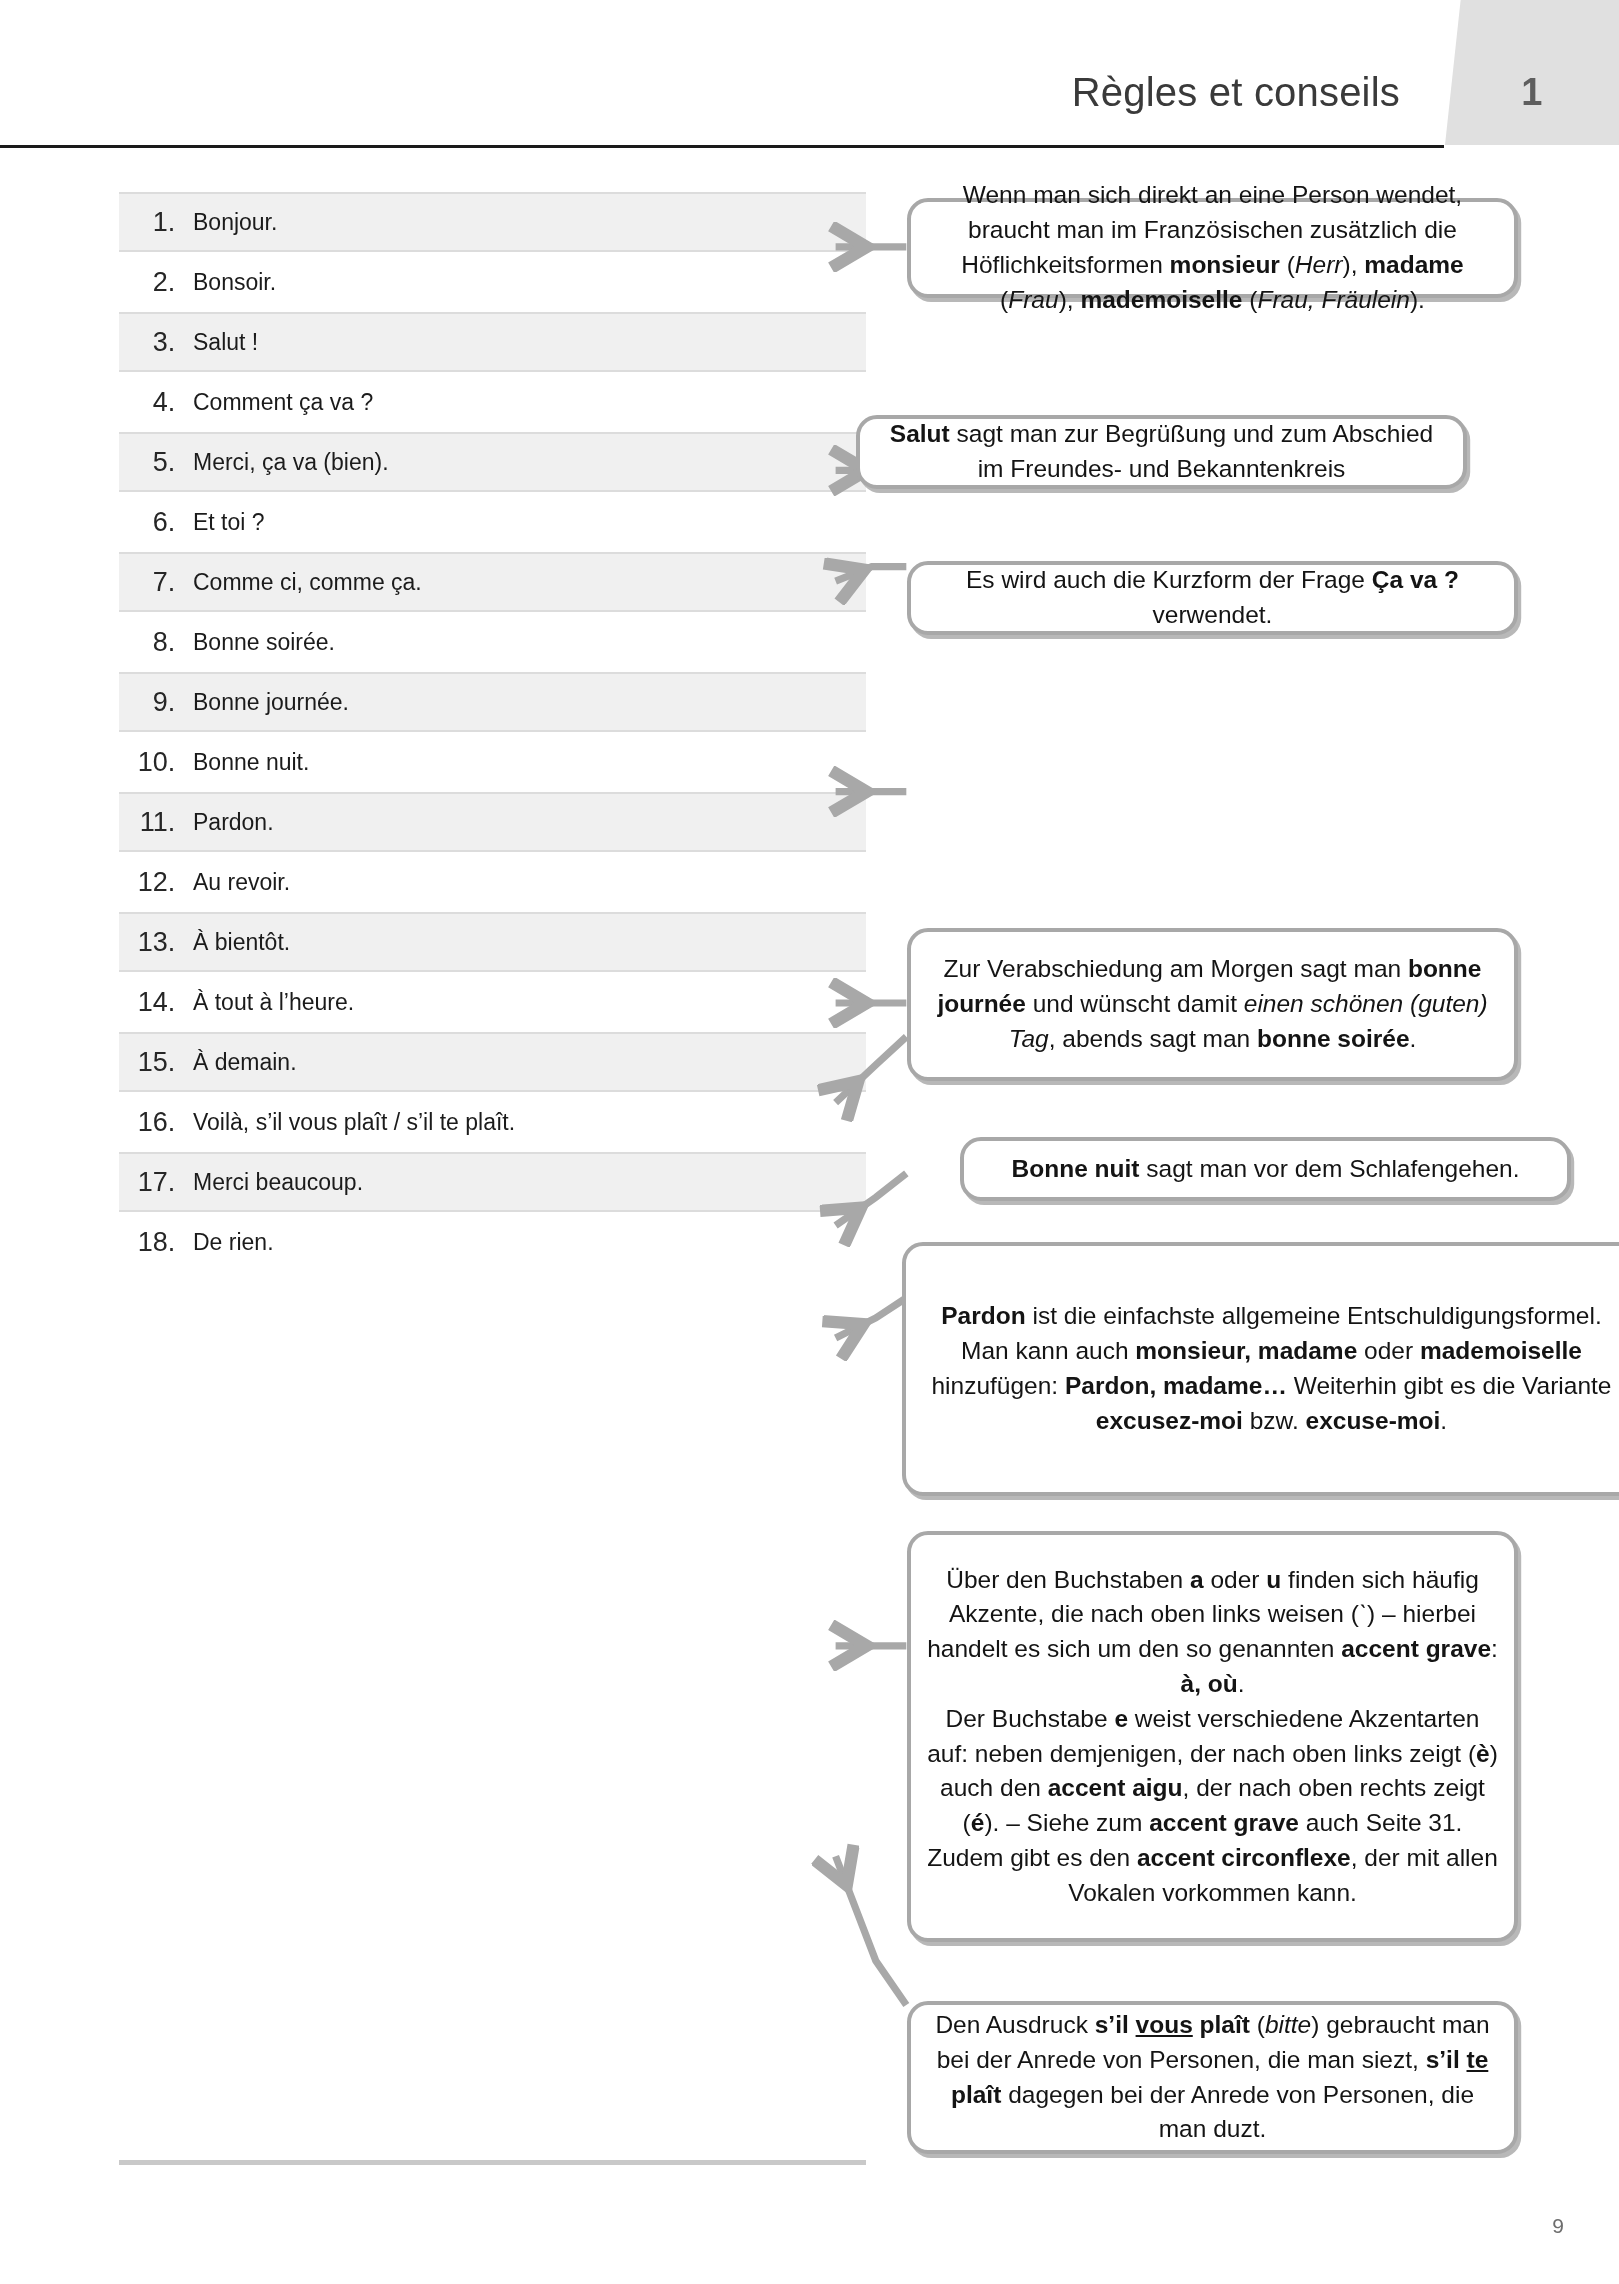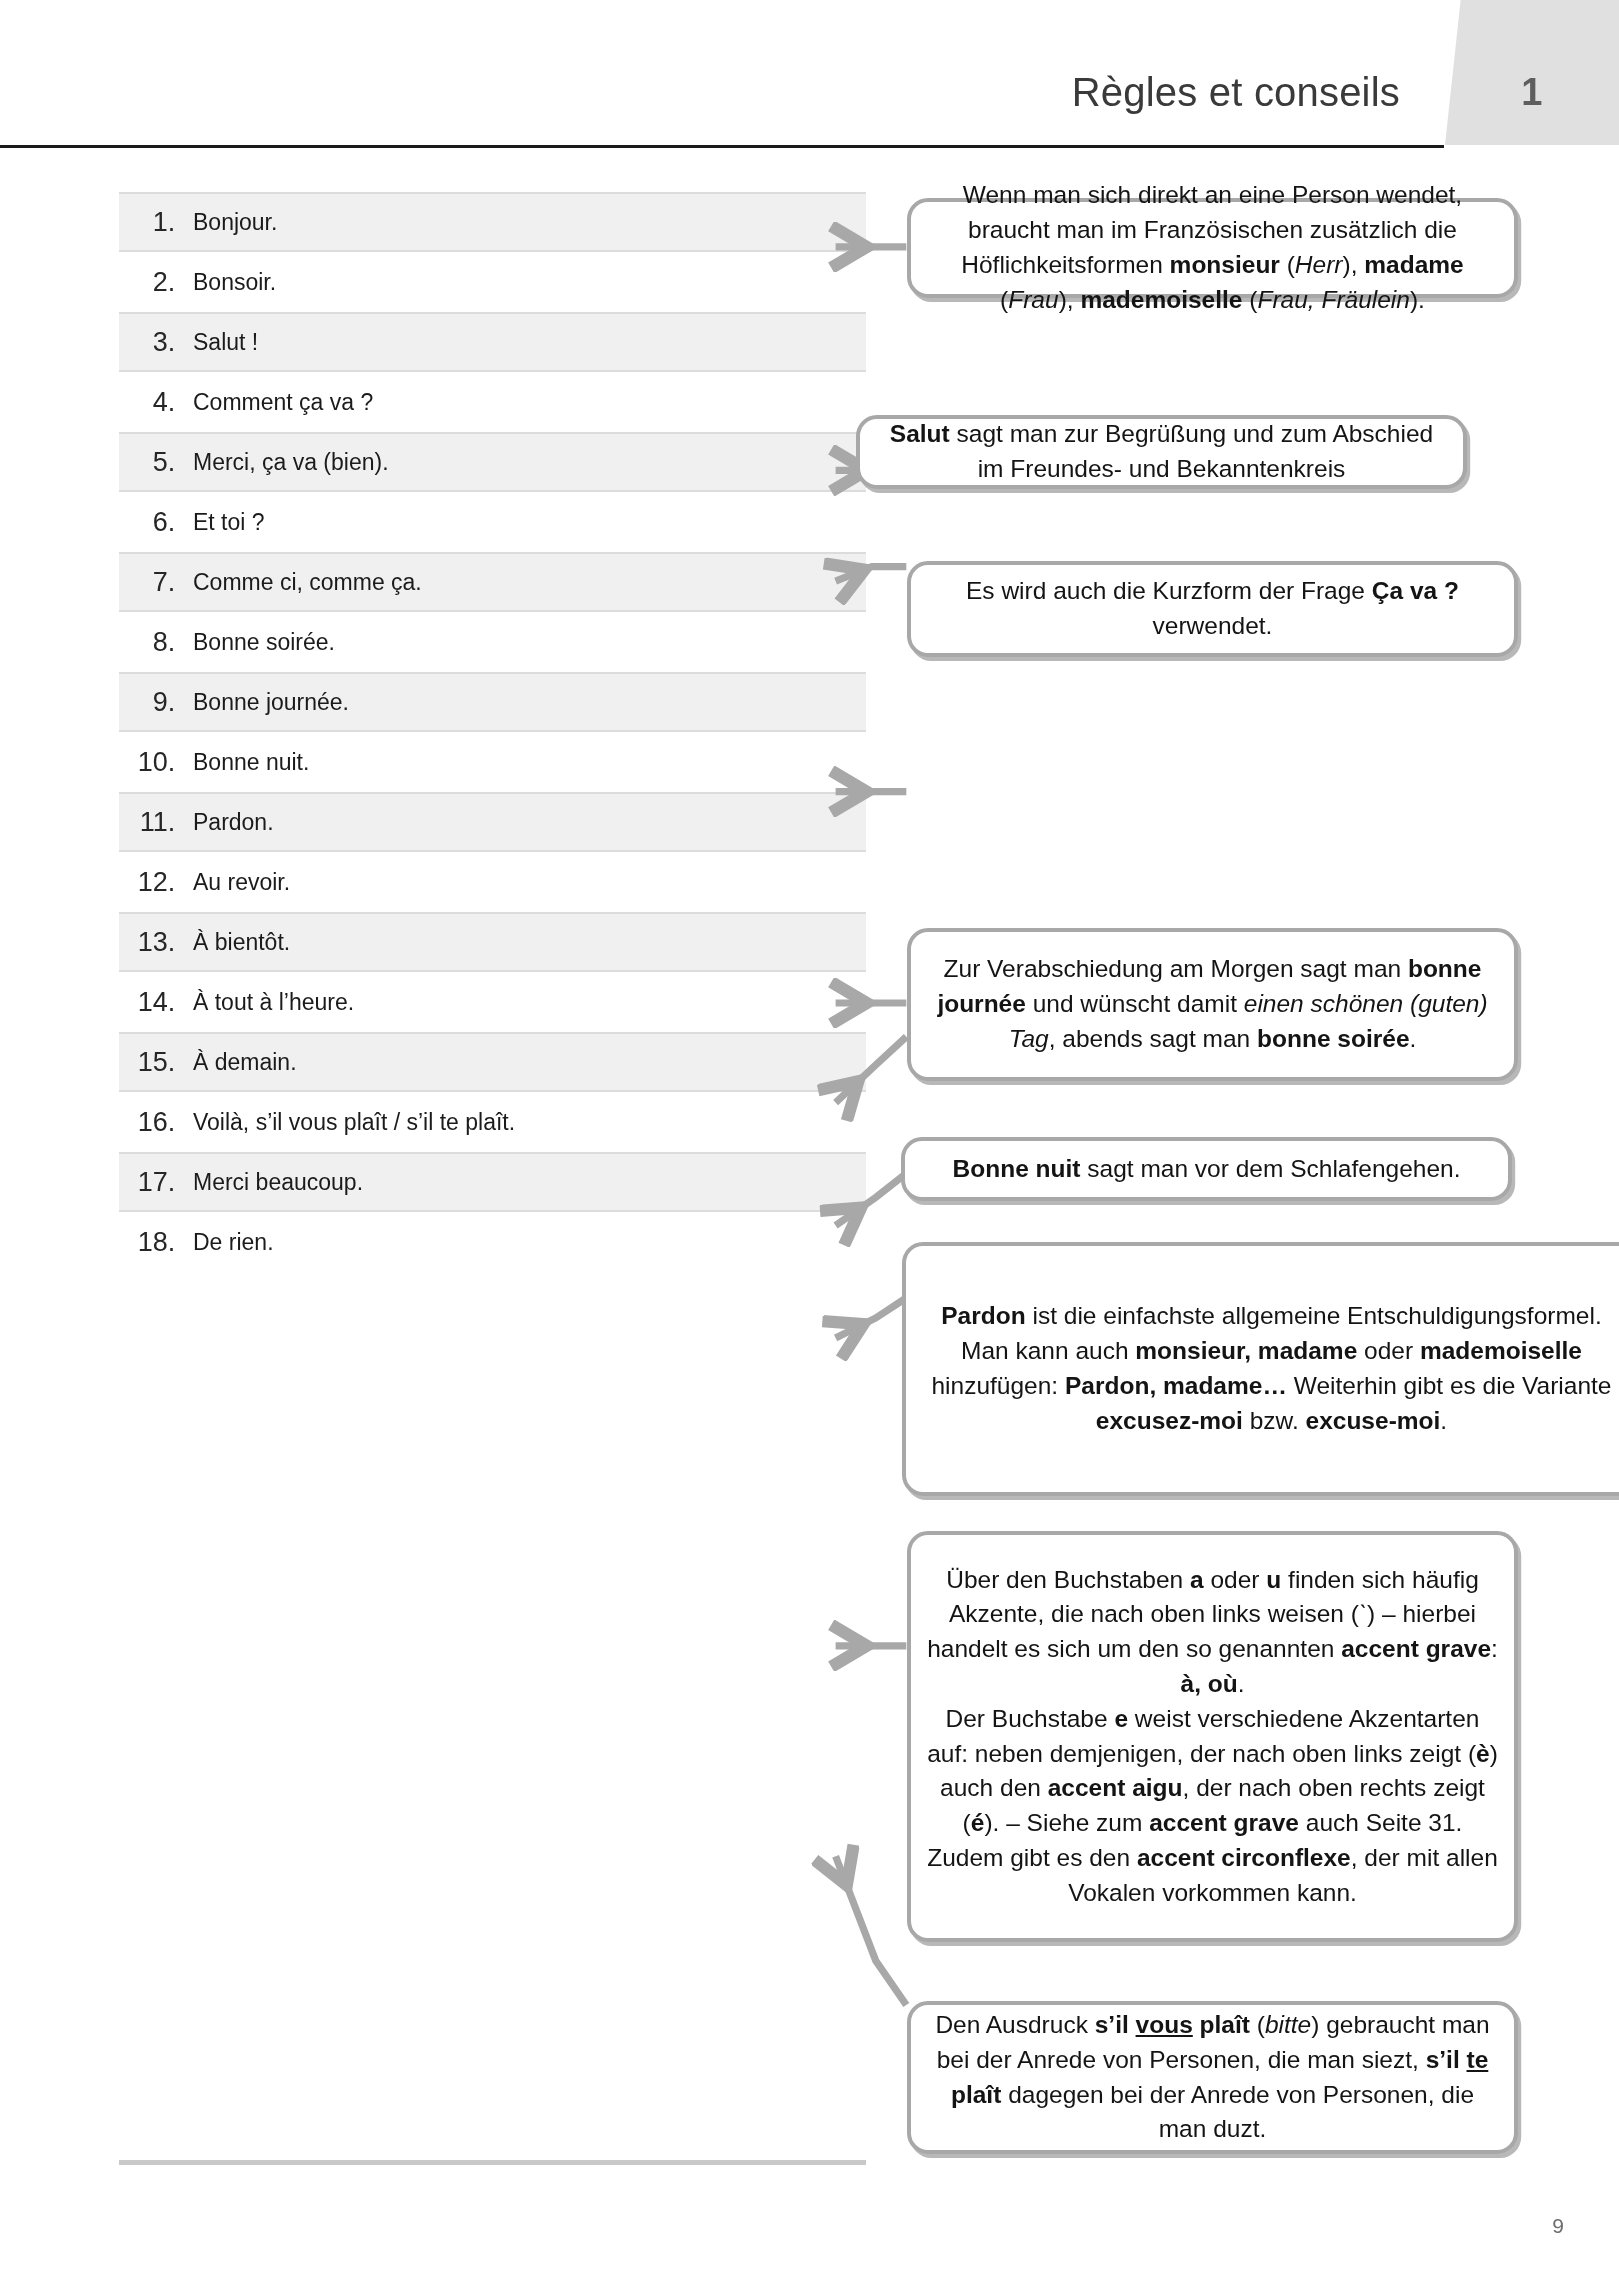--- a/index.html
+++ b/index.html
@@ -256,7 +256,7 @@
     <span><b>Salut</b> sagt man zur Begrüßung und zum Abschied im Freundes- und Bekanntenkreis</span>
   </div>
 
-  <div class="callout" style="left:907px; top:561px; width:611px; height:96px;">
+  <div class="callout" style="left:907px; top:561px; width:611px; height:74px;">
     <span>Es wird auch die Kurzform der Frage <b>Ça va ?</b> verwendet.</span>
   </div>
 

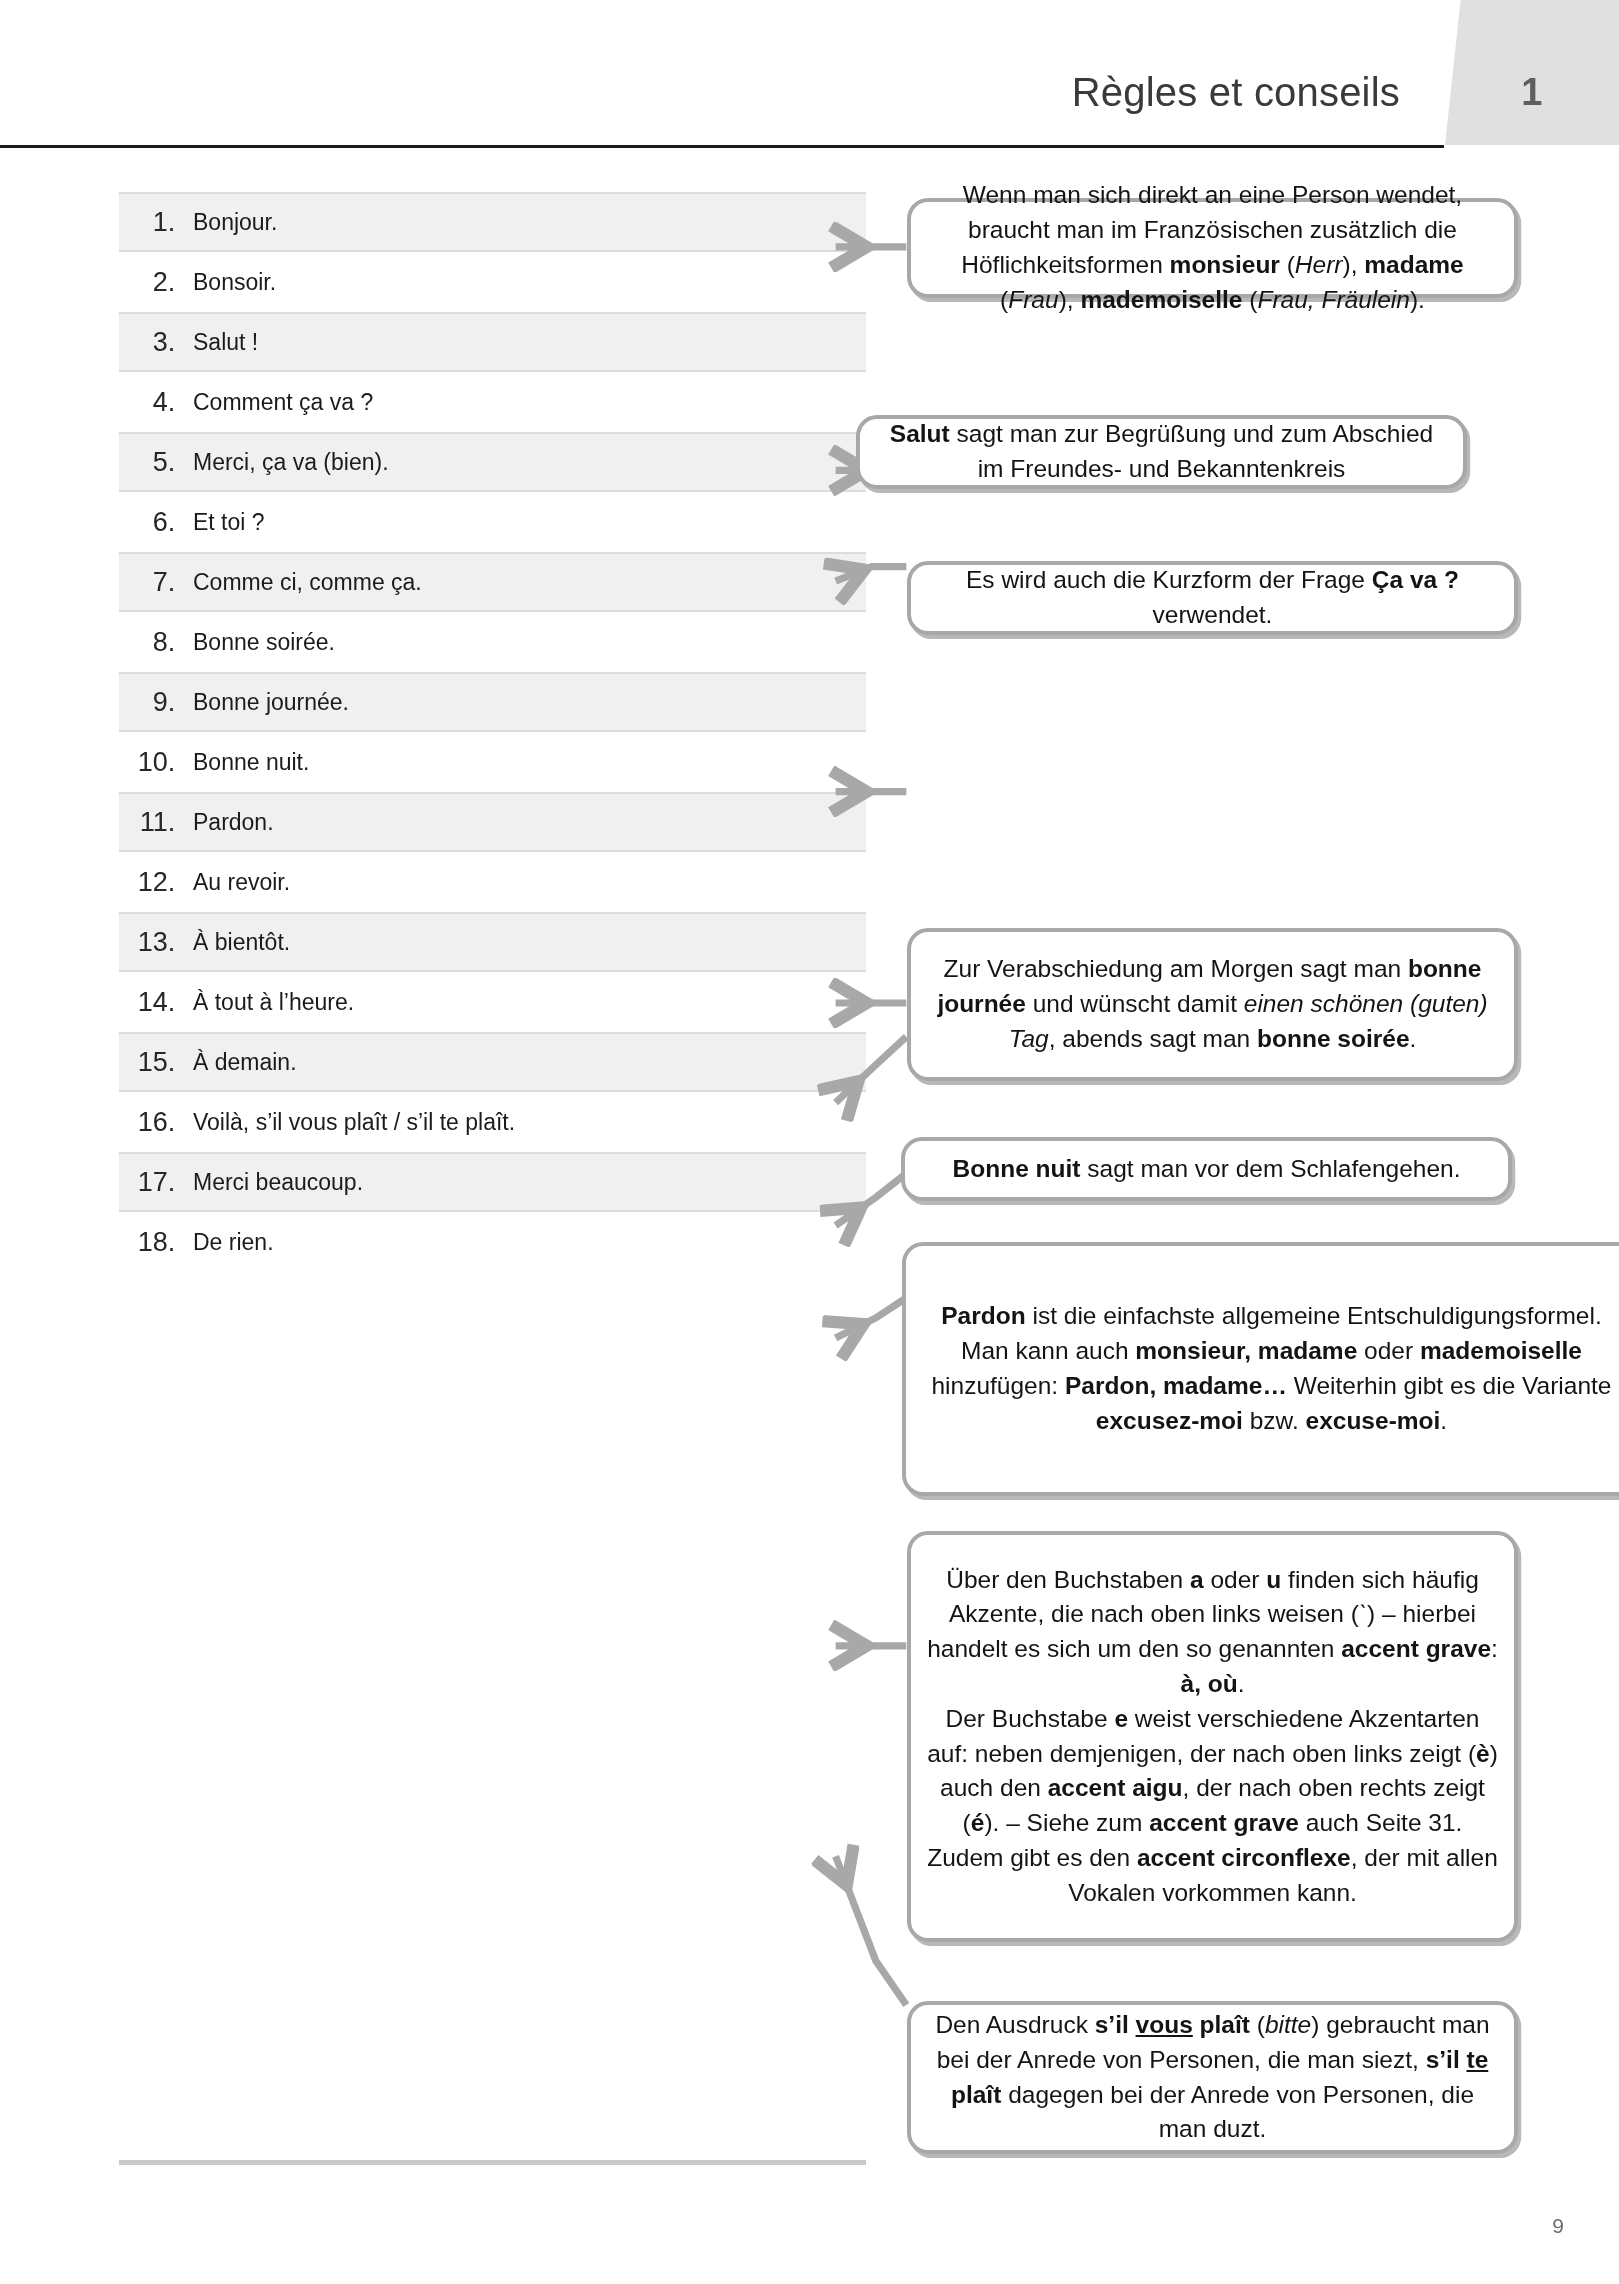--- a/index.html
+++ b/index.html
@@ -265,7 +265,7 @@
     <span>Zur Verabschiedung am Morgen sagt man <b>bonne journée</b> und wünscht damit <i>einen schönen (guten) Tag</i>, abends sagt man <b>bonne soirée</b>.</span>
   </div>
 
-  <div class="callout" style="left:901px; top:1137px; width:611px; height:64px;">
+  <div class="callout" style="left:960px; top:1137px; width:611px; height:64px;">
     <span><b>Bonne nuit</b> sagt man vor dem Schlafengehen.</span>
   </div>
 

